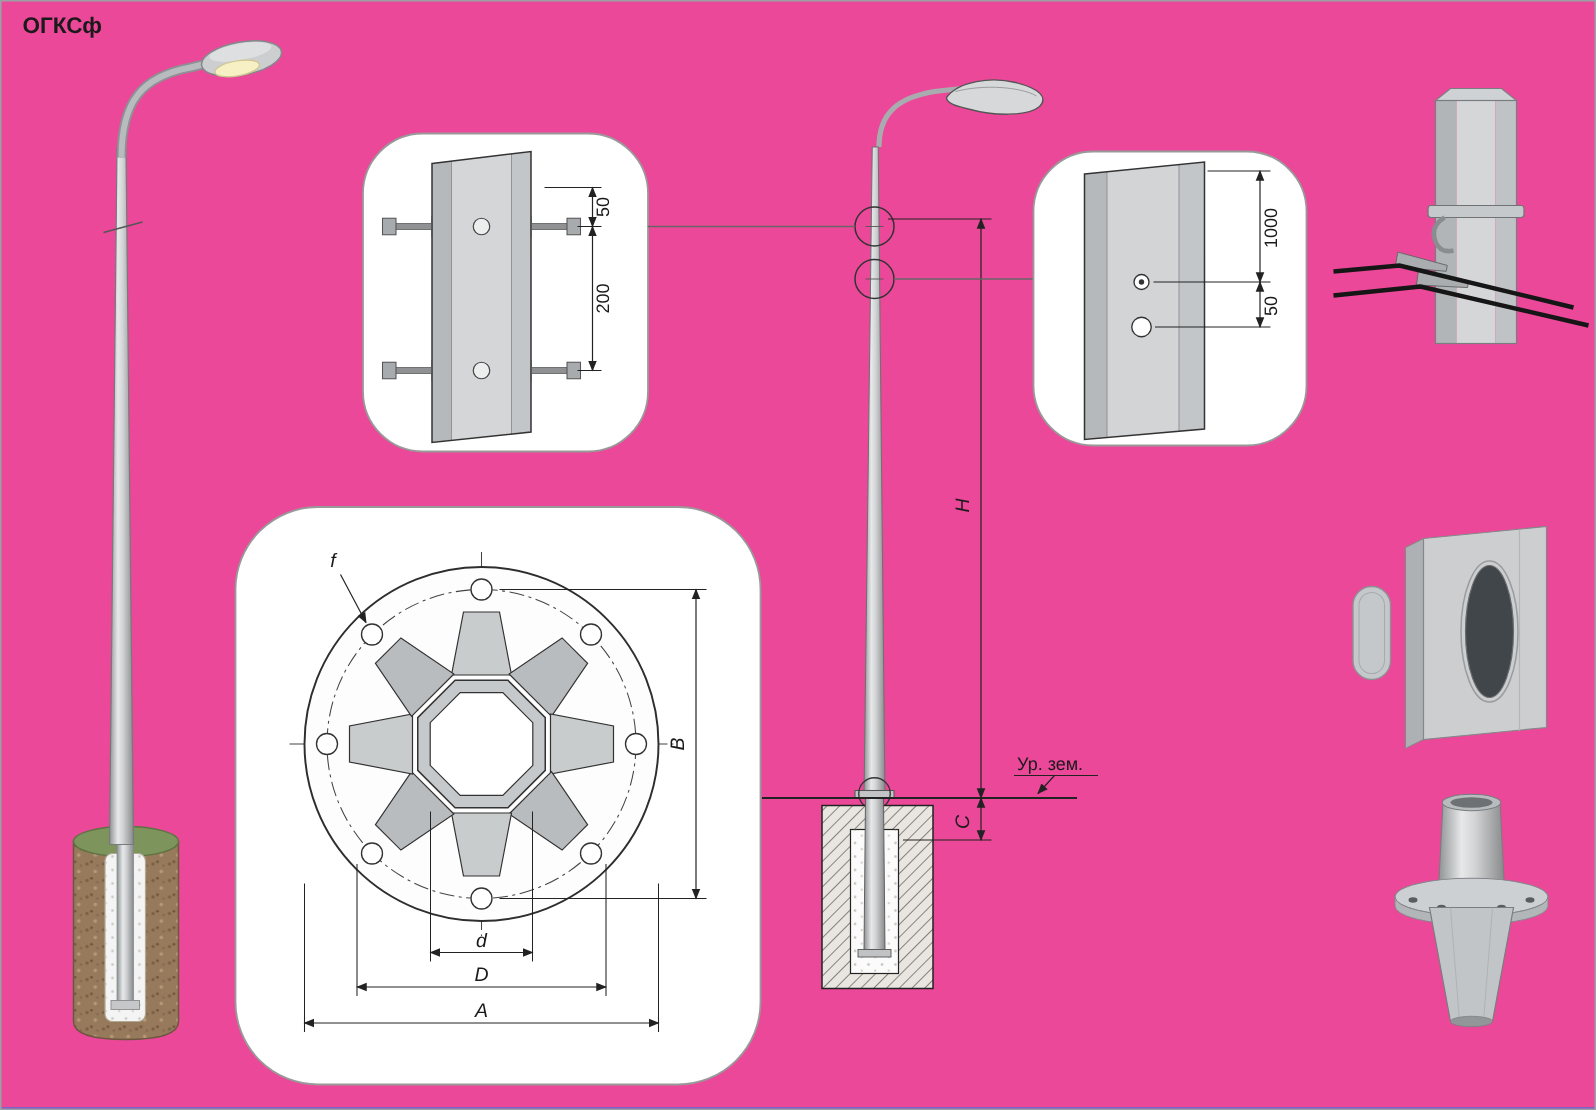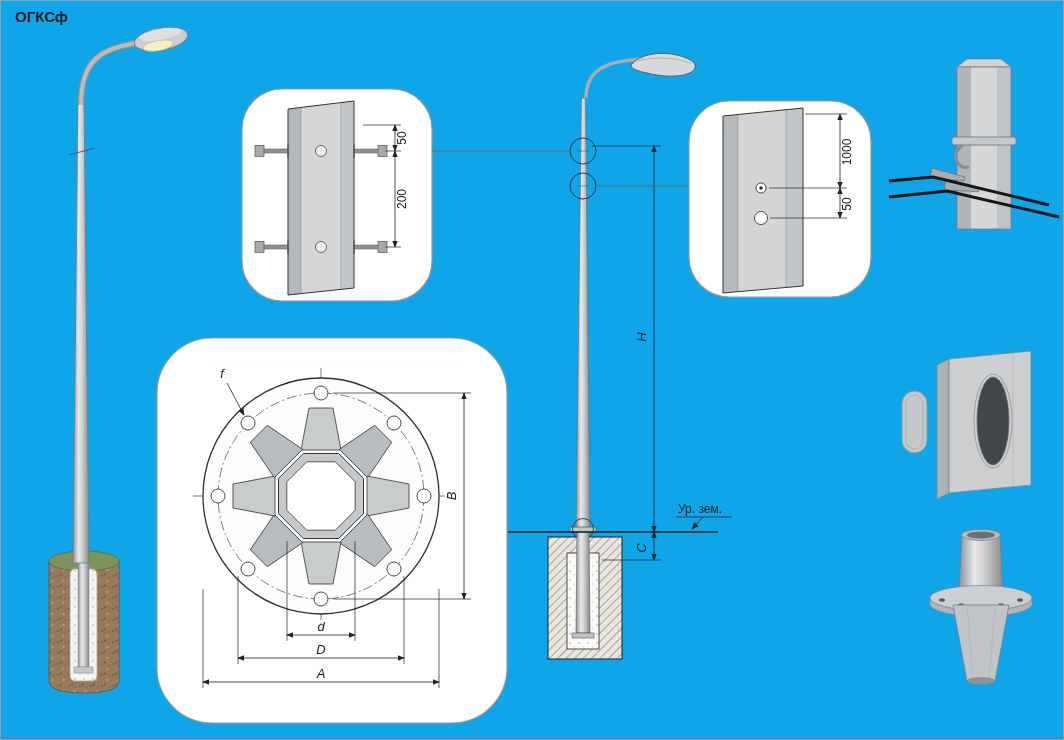--- a/index.html
+++ b/index.html
@@ -4,7 +4,7 @@
 <style>
   html,body{margin:0;padding:0;background:#ffffff;}
   body{width:1064px;height:740px;font-family:"Liberation Sans",sans-serif;}
-  .frame{position:relative;width:1064px;height:740px;border:1px solid #9aa0a6;box-sizing:border-box;background:#0ea5e9;overflow:hidden;}
+  .frame{position:relative;width:1064px;height:740px;border:1px solid #9aa0a6;box-sizing:border-box;background:#ec4899;overflow:hidden;}
   svg{display:block;}
   text{font-family:"Liberation Sans",sans-serif;fill:#1a1a1a;}
   .dim-num{font-size:12px;}

